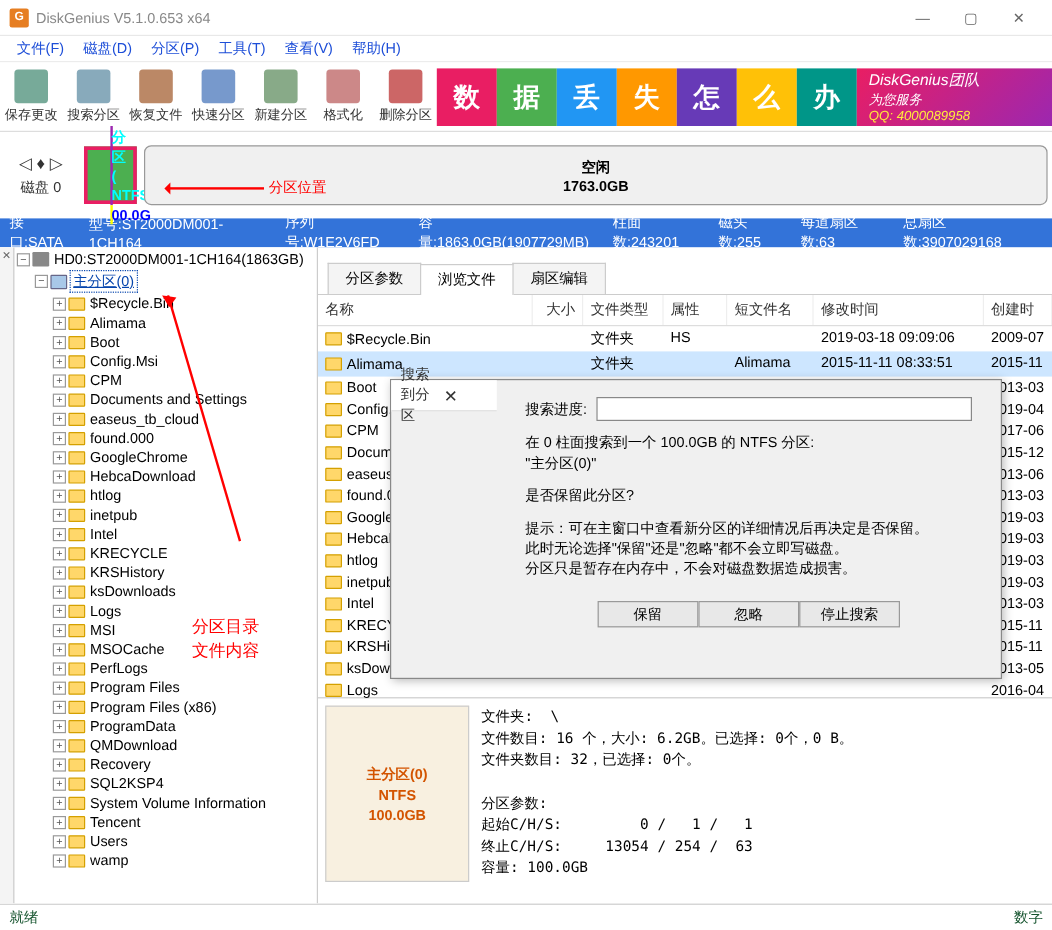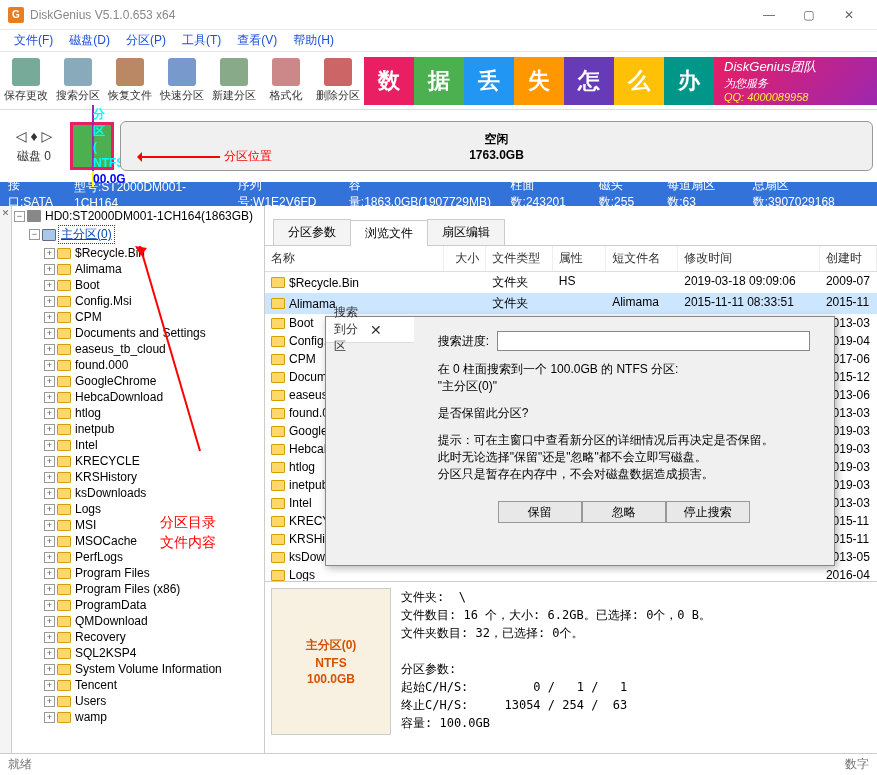--- a/index.html
+++ b/index.html
@@ -82,7 +82,7 @@
 .sumleft .pname { color: #d35400; font-weight: bold; }
 .sumright { flex: 1; font-family: SimSun, monospace; line-height: 1.5; white-space: pre; }
 
-.statusbar { height: 22px; border-top: 1px solid #ccc; display: flex; align-items: center; padding: 1px 8px; justify-content: space-between; color: #737373; }
+.statusbar { height: 22px; border-top: 1px solid #ccc; display: flex; align-items: center; padding: 1px 8px; justify-content: space-between; color: #14532d; }
 </style>
 </head>
 <body>

